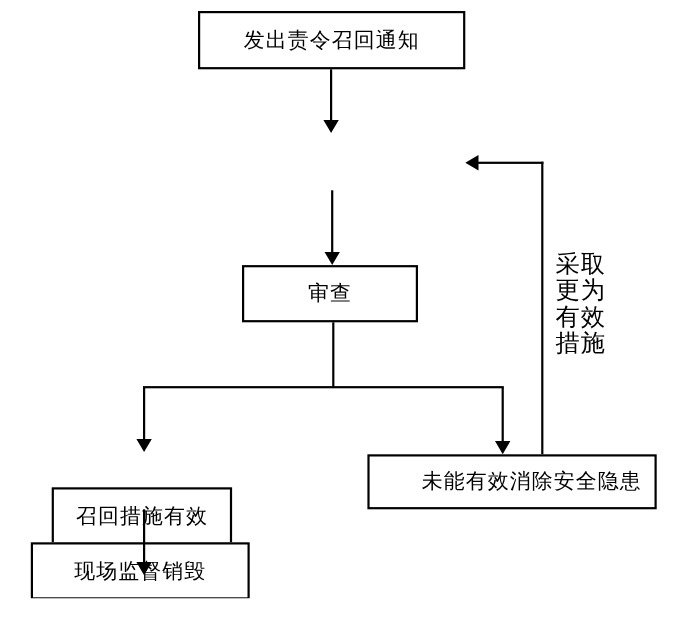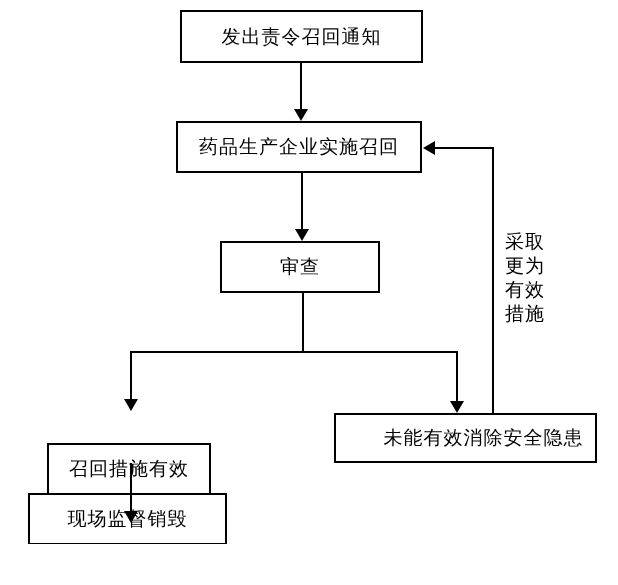--- a/index.html
+++ b/index.html
@@ -7,7 +7,7 @@
     position:relative;
     width:618px;height:544px;
     background:#ffffff;
-    font-family:Liberation Serif, serif;
+    font-family:Liberation Mono, monospace;
     color:#000000;
     overflow:hidden;
   }

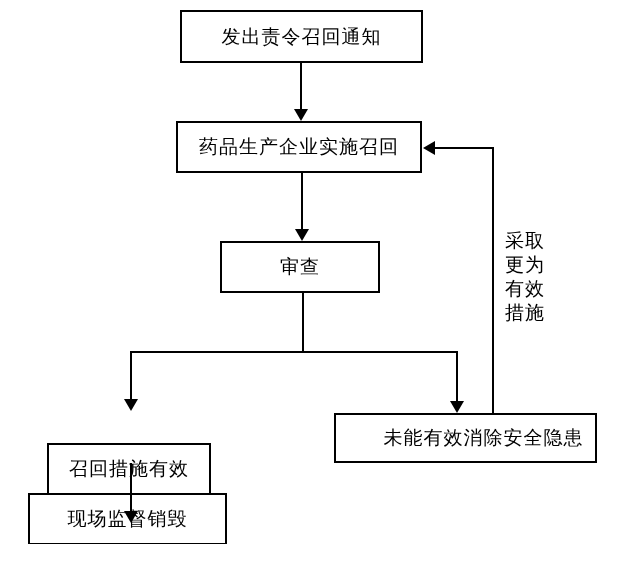--- a/index.html
+++ b/index.html
@@ -73,7 +73,6 @@
 
   <div class="node" id="n-notice">发出责令召回通知</div>
 
-  <div class="node" id="n-implement">药品生产企业实施召回</div>
 
   <div class="node" id="n-review">审查</div>
 

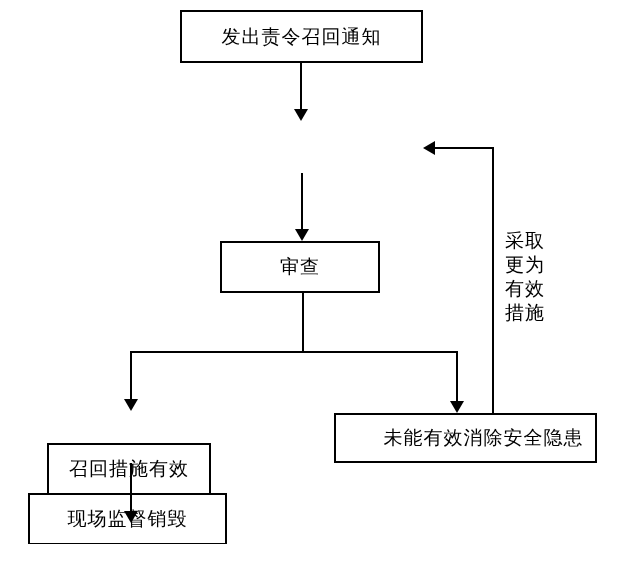--- a/index.html
+++ b/index.html
@@ -36,7 +36,7 @@
   }
   .edge-label{
     position:absolute;
-    font-size:19px;
+    font-size:22px;
     line-height:24px;
     letter-spacing:1px;
     text-align:left;

